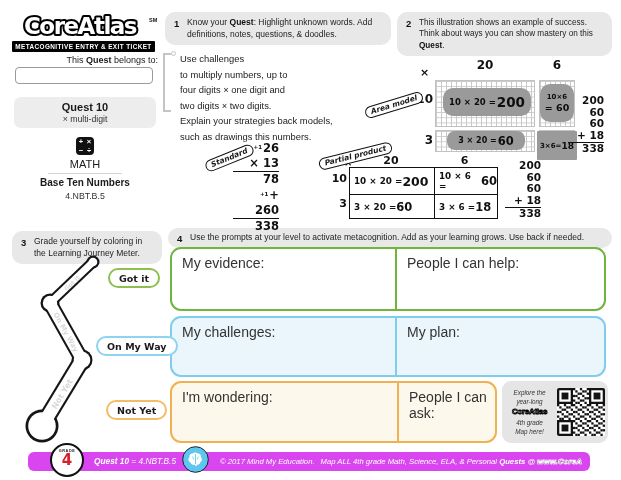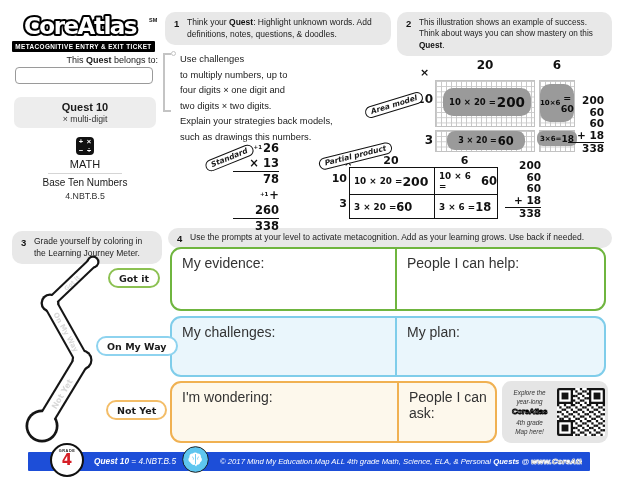--- a/index.html
+++ b/index.html
@@ -89,7 +89,7 @@
 
   <div class="bubble" style="left:165px;top:12px;width:226px">
     <span class="num">1</span>
-    <span>Think your </span><b>Quest</b><span>: Highlight unknown words. Add definitions, notes, questions, &amp; doodles.</span>
+    <span>Know your </span><b>Quest</b><span>: Highlight unknown words. Add definitions, notes, questions, &amp; doodles.</span>
   </div>
 
   <div class="conn" style="left:163px;top:53px;width:1.5px;height:58px"></div>

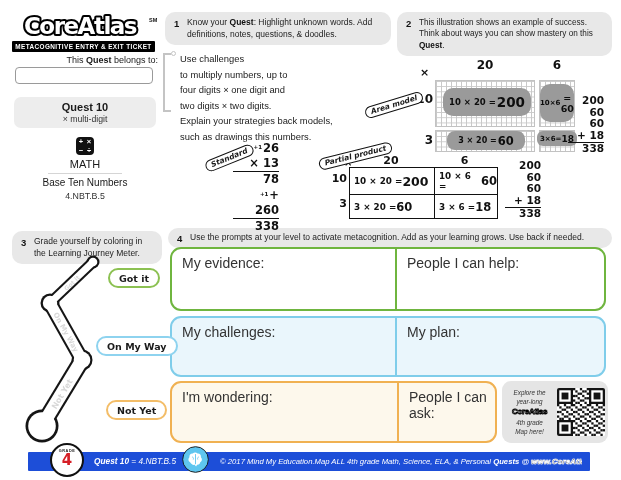--- a/index.html
+++ b/index.html
@@ -126,7 +126,7 @@
     <span class="beq">10 × 20 =</span>
     <span class="bval">200</span>
   </div>
-  <div class="blob hand" style="left:540px;top:84px;width:34px;height:38px;flex-direction:row;line-height:1.2">
+  <div class="blob hand" style="left:540px;top:84px;width:34px;height:38px;flex-direction:column;line-height:1.2">
     <span style="font-size:7px">10×6</span>
     <span style="font-size:9.5px">= 60</span>
   </div>

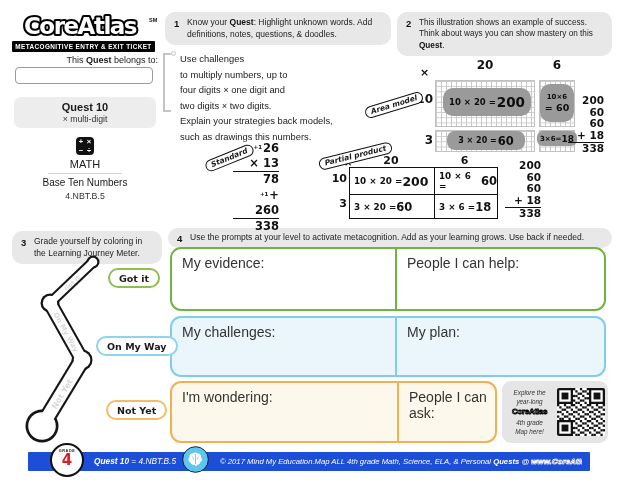--- a/index.html
+++ b/index.html
@@ -134,7 +134,7 @@
     <span style="font-size:8px">3 × 20 =</span>
     <span style="font-size:11.5px;margin-left:1px">60</span>
   </div>
-  <div class="blob hand" style="left:537px;top:131px;width:40px;height:15px;border-radius:6px">
+  <div class="blob hand" style="left:537px;top:131px;width:40px;height:29px;border-radius:1px">
     <span style="font-size:7px">3×6=</span>
     <span style="font-size:9px">18</span>
   </div>

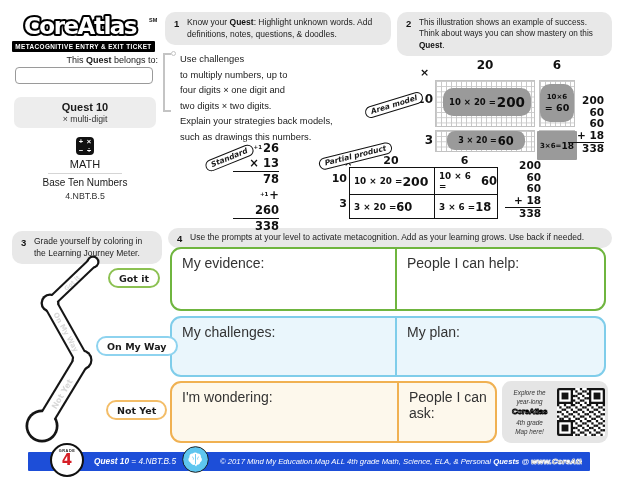--- a/index.html
+++ b/index.html
@@ -84,7 +84,7 @@
   </div>
   <div class="abs" style="left:10px;top:158px;width:150px;text-align:center;font-size:11px;font-weight:normal">MATH</div>
   <div class="abs" style="left:48px;top:173px;width:74px;height:1px;background:#d5d5d5"></div>
-  <div class="abs" style="left:10px;top:177px;width:150px;text-align:center;font-size:10px;font-weight:normal">Base Ten Numbers</div>
+  <div class="abs" style="left:10px;top:177px;width:150px;text-align:center;font-size:10px;font-weight:bold">Base Ten Numbers</div>
   <div class="abs" style="left:10px;top:191px;width:150px;text-align:center;font-size:8.8px;color:#333">4.NBT.B.5</div>
 
   <div class="bubble" style="left:165px;top:12px;width:226px">

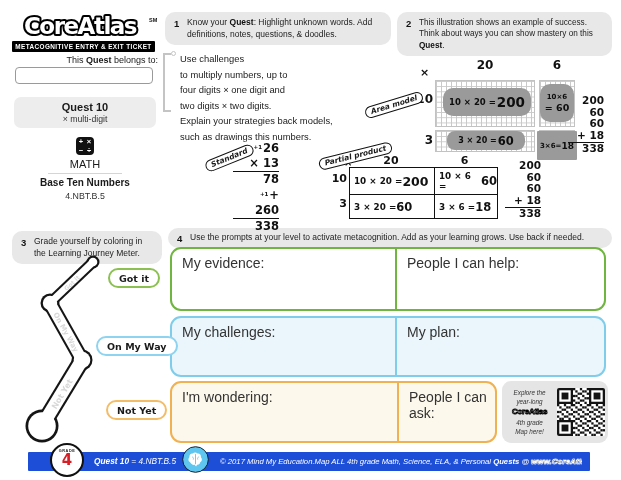--- a/index.html
+++ b/index.html
@@ -46,7 +46,7 @@
 
   .conn{position:absolute;background:#c4c4c4;z-index:1}
 
-  .footer-bar{position:absolute;background:#1d4ed8;border-radius:1px;color:#fff;font-style:italic}
+  .footer-bar{position:absolute;background:#d946ef;border-radius:6px;color:#fff;font-style:italic}
   .url-bubble{font-weight:800;color:#000;-webkit-text-stroke:.7px #fff;text-shadow:0 0 1.5px #fff;letter-spacing:.2px}
 
   .mini-logo{font-weight:800;color:#fff;-webkit-text-stroke:.8px #000;text-shadow:0 0 1px #000;font-size:8px;font-style:normal;letter-spacing:-.3px}

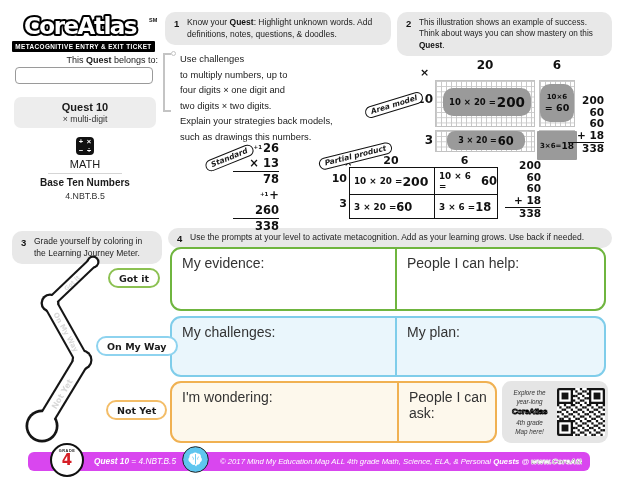--- a/index.html
+++ b/index.html
@@ -412,7 +412,7 @@
     <div class="abs" style="left:66px;top:0;height:19px;line-height:19px;font-size:8.3px;white-space:nowrap">
       <b>Quest 10</b><span> =  </span><span>4.NBT.B.5</span>
     </div>
-    <div class="abs" style="left:192px;right:8px;top:0;height:19px;display:flex;align-items:center;
+    <div class="abs" style="left:192px;right:8px;top:0;height:19px;display:flex;align-items:center;gap:6px;
          font-size:7.7px;white-space:nowrap;overflow:hidden">
       <span>© 2017 Mind My Education.</span>
       <span><span>Map ALL 4th grade Math, Science, ELA, &amp; Personal </span><b>Quests</b><span> @ </span><span class="url-bubble">www.CoreAtlas.io</span></span>

